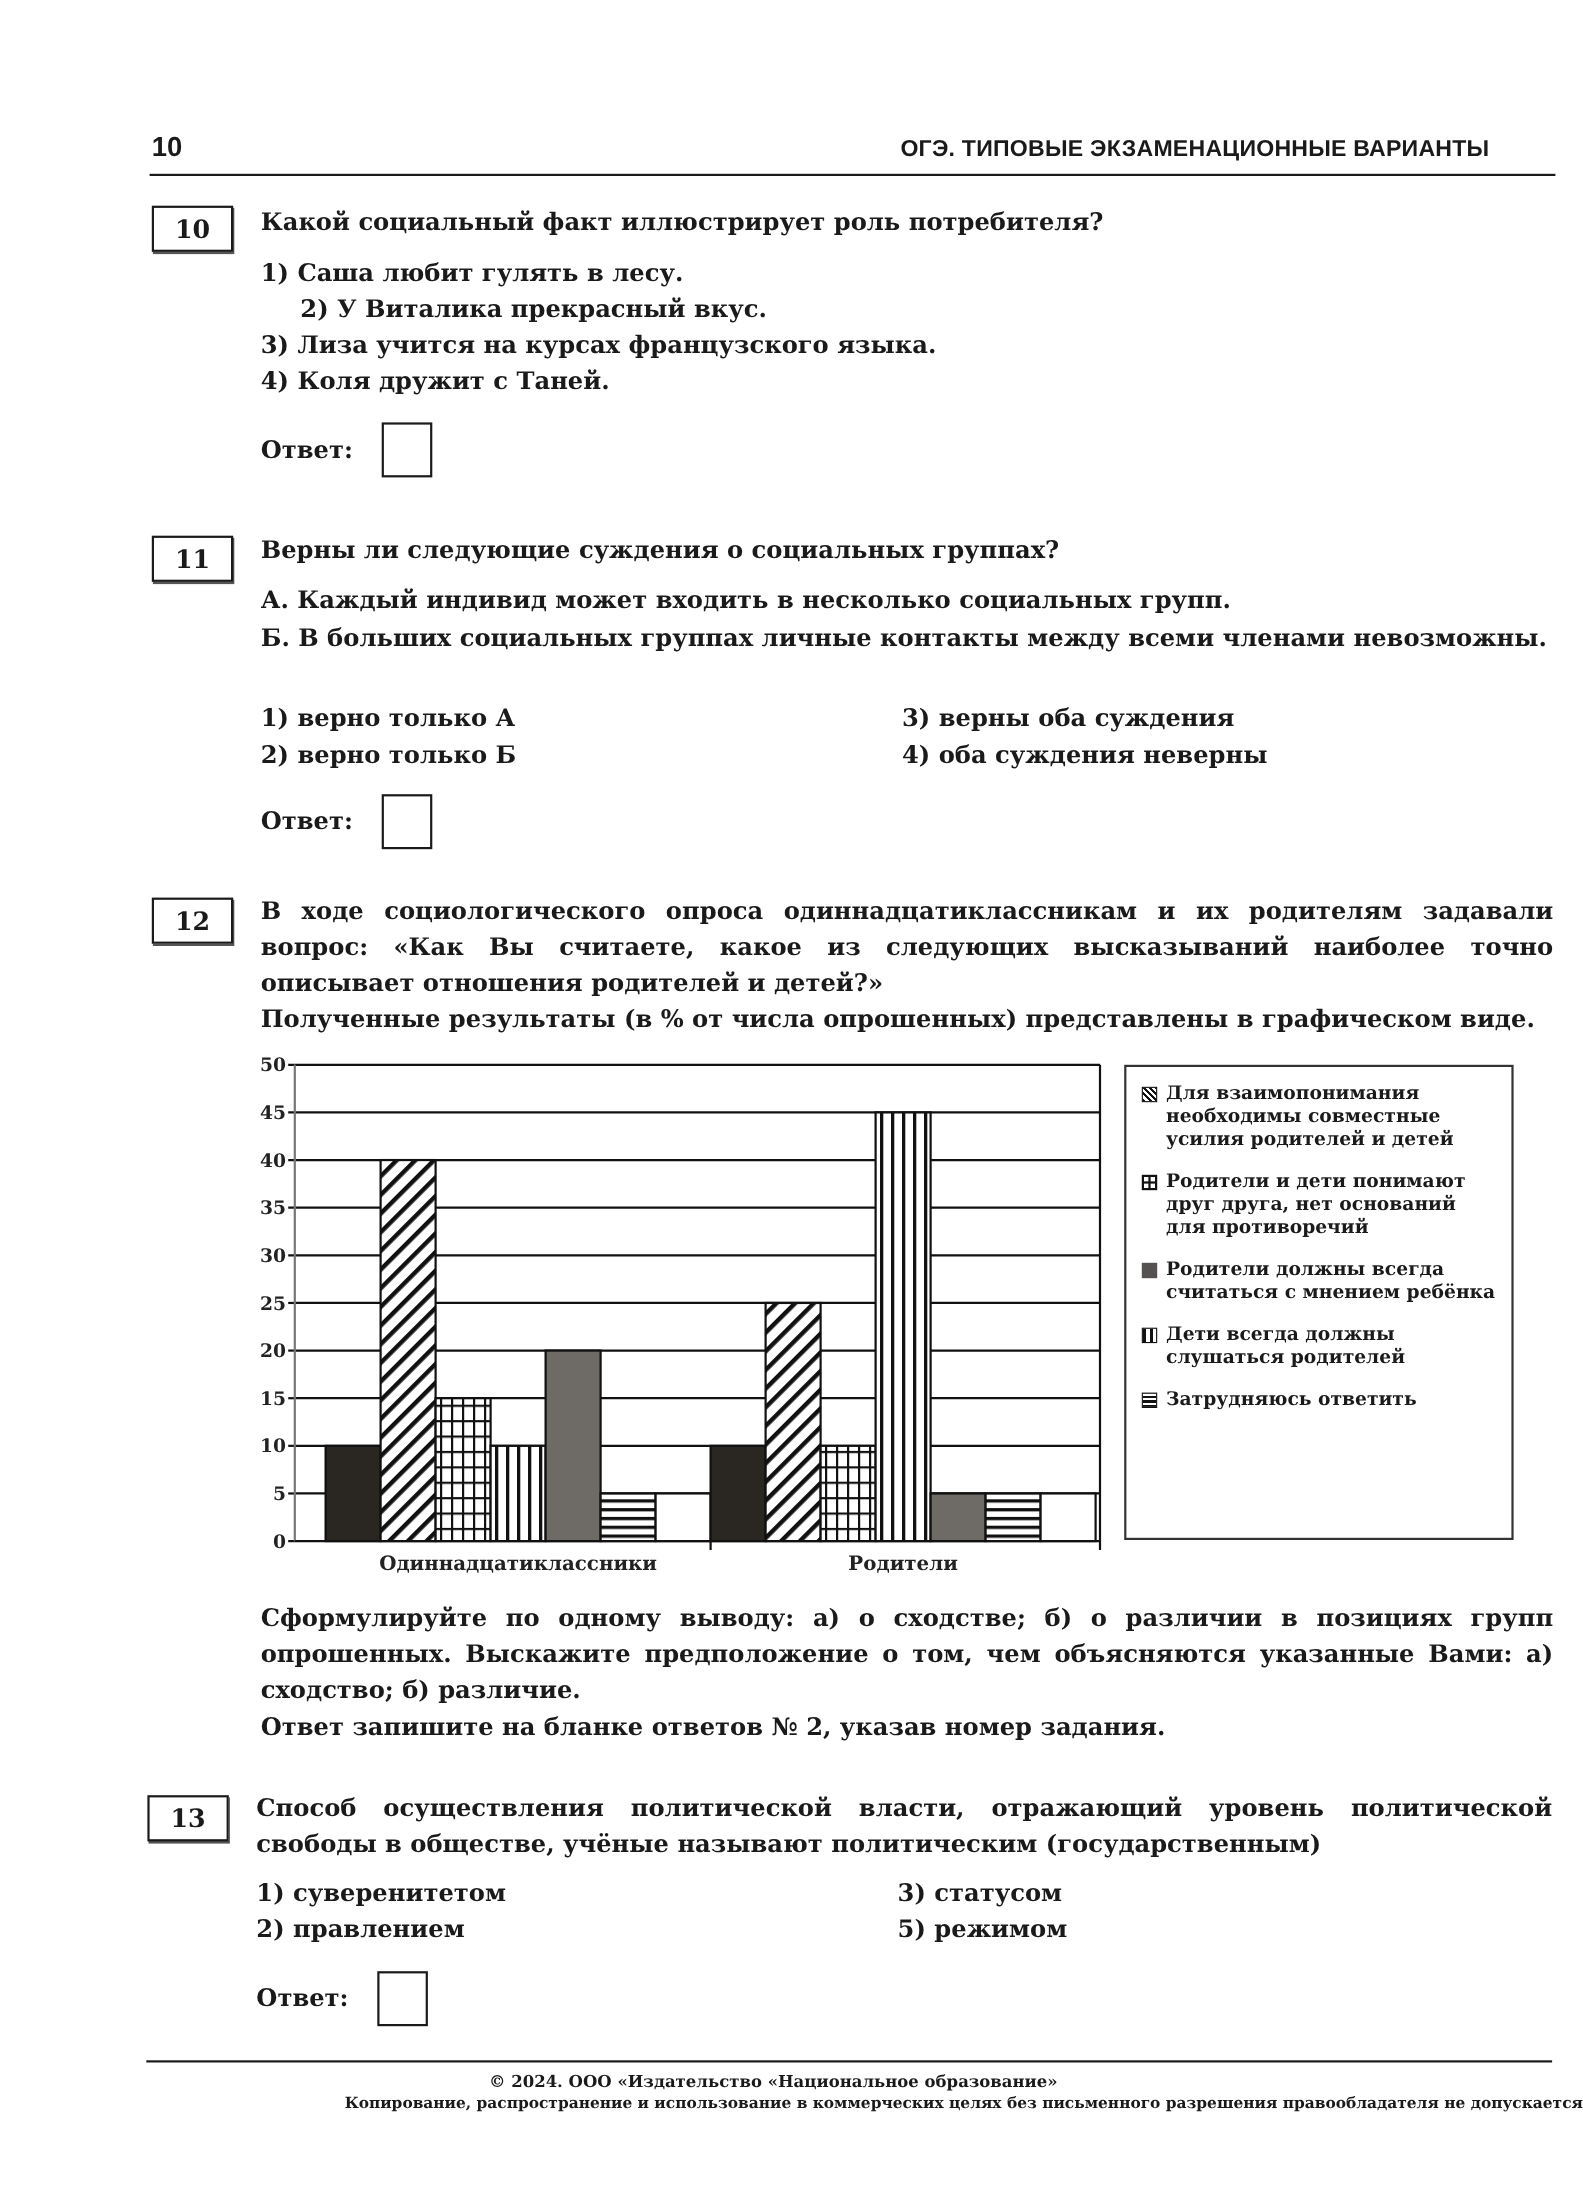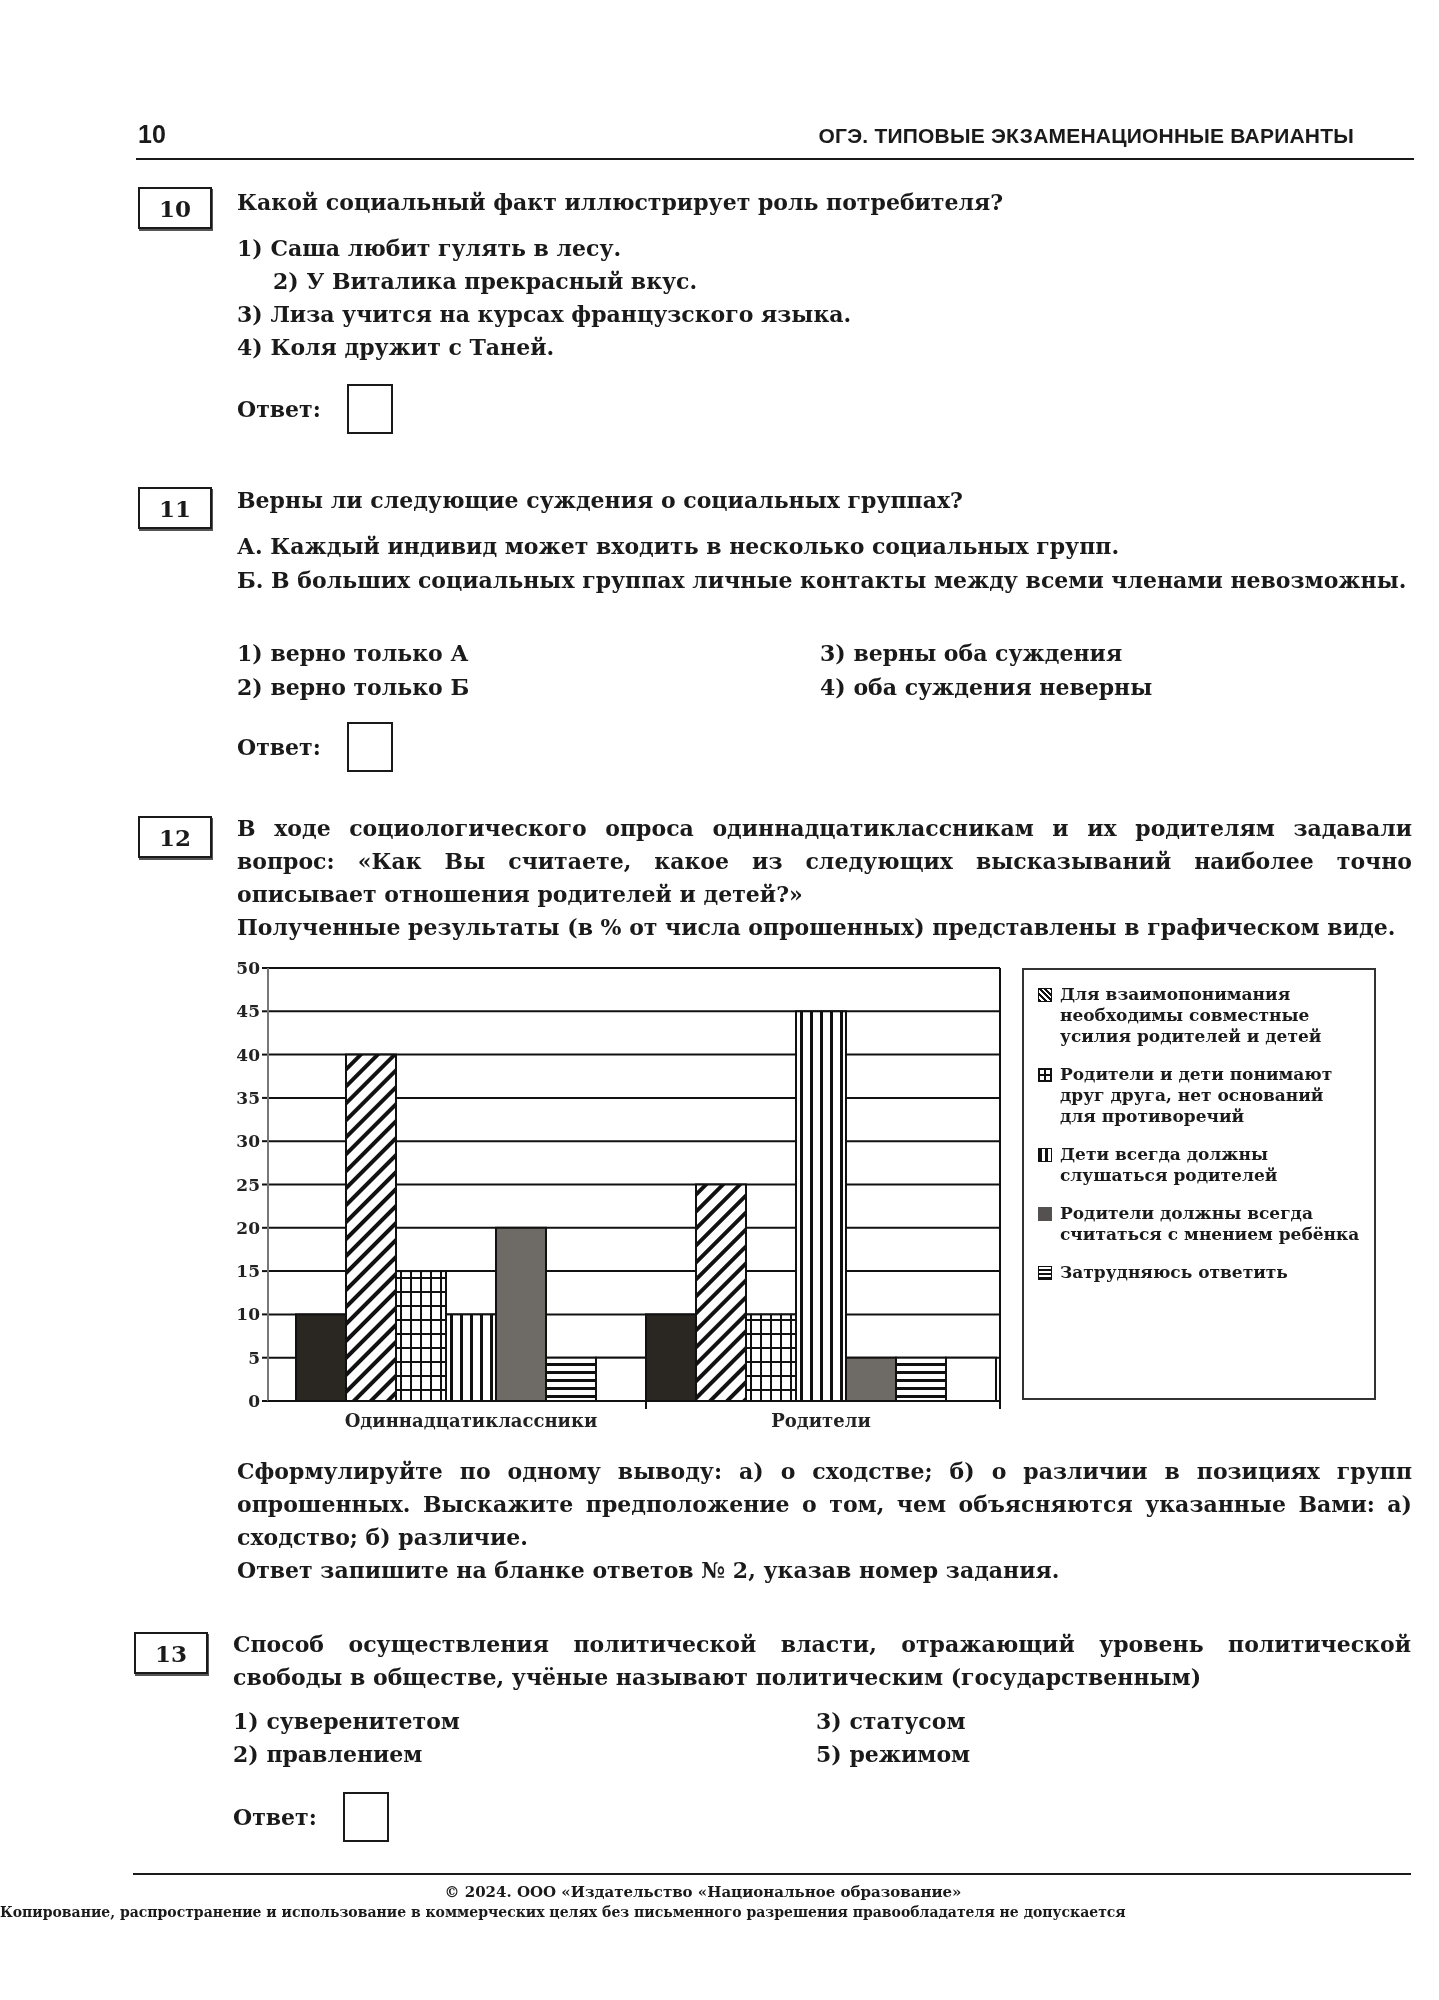--- a/index.html
+++ b/index.html
@@ -159,12 +159,12 @@
         <span>Родители и дети понимают друг друга, нет оснований для противоречий</span>
       </div>
       <div class="leg-item">
+        <span class="leg-swatch" style="background:#555150;"></span>
+        <span>Родители должны всегда считаться с мнением ребёнка</span>
+      </div>
+      <div class="leg-item">
         <span class="leg-swatch" style="background: repeating-linear-gradient(90deg,#111 0 3px,#fff 3px 6px); border:1px solid #111; box-sizing:border-box;"></span>
         <span>Дети всегда должны слушаться родителей</span>
-      </div>
-      <div class="leg-item">
-        <span class="leg-swatch" style="background:#555150;"></span>
-        <span>Родители должны всегда считаться с мнением ребёнка</span>
       </div>
       <div class="leg-item">
         <span class="leg-swatch" style="background: repeating-linear-gradient(0deg,#111 0 2px,#fff 2px 4px); border:1px solid #111; box-sizing:border-box;"></span>

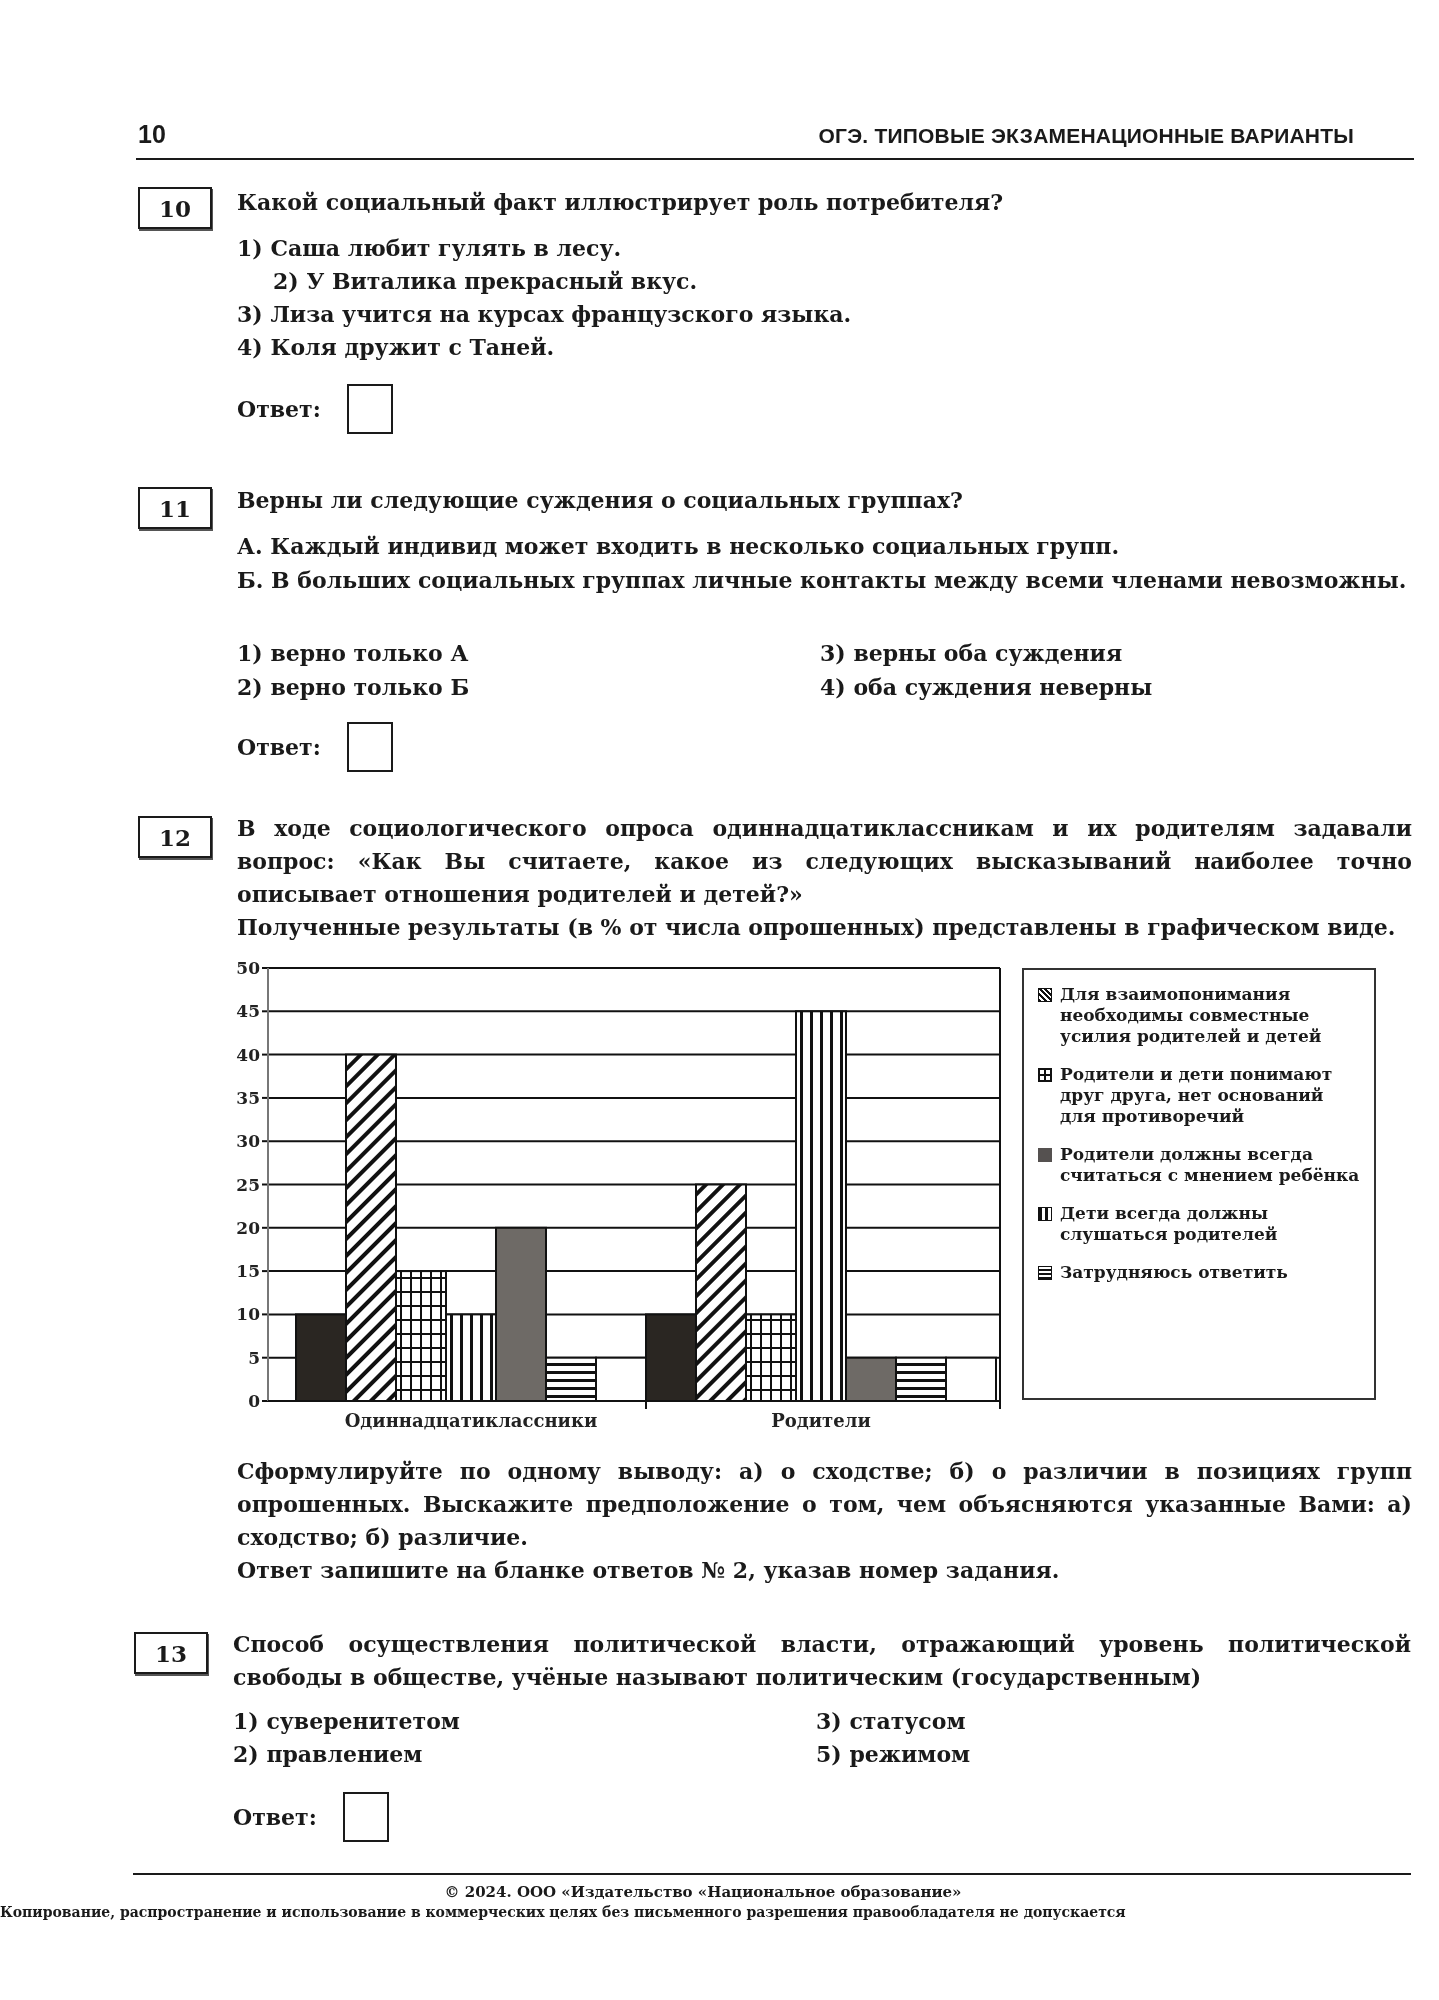--- a/index.html
+++ b/index.html
@@ -29,7 +29,7 @@
 
   .footer-rule { left: 133px; width: 1278px; top: 1873px; height: 2px; background: #1a1a1a; }
   .footer1 { left: 0; width: 1406px; top: 1883px; text-align: center; font-size: 15px; font-weight: bold; }
-  .footer2 { left: 0; width: 1439px; top: 1904px; text-align: left; font-size: 14px; font-weight: bold; }
+  .footer2 { left: 0; width: 1439px; top: 1904px; text-align: right; font-size: 14px; font-weight: bold; }
 </style>
 </head>
 <body>

